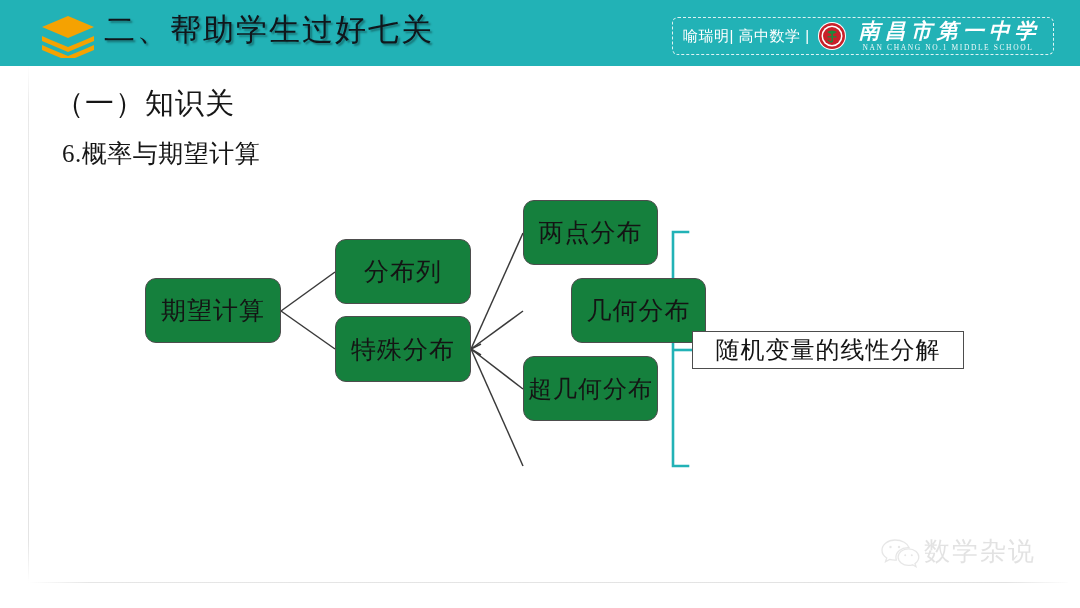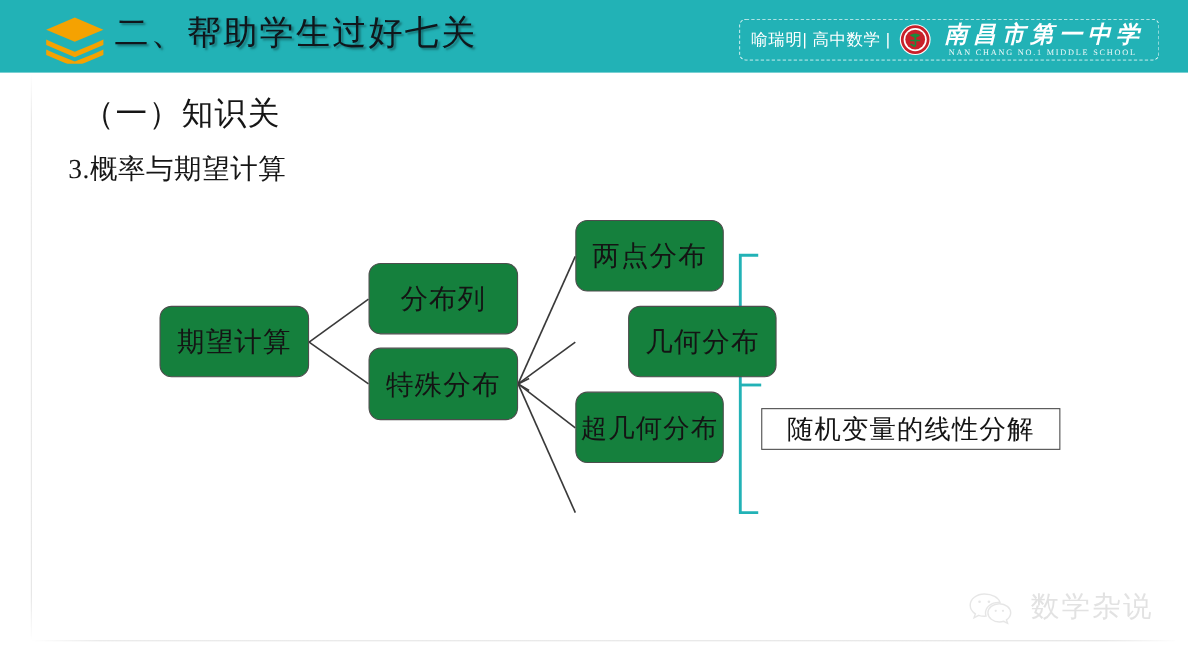--- a/index.html
+++ b/index.html
@@ -108,7 +108,6 @@
     color: #161616;
     letter-spacing: 1px;
     white-space: nowrap;
-    margin-left: 20px;
   }
   .heading-2 {
     position: absolute;

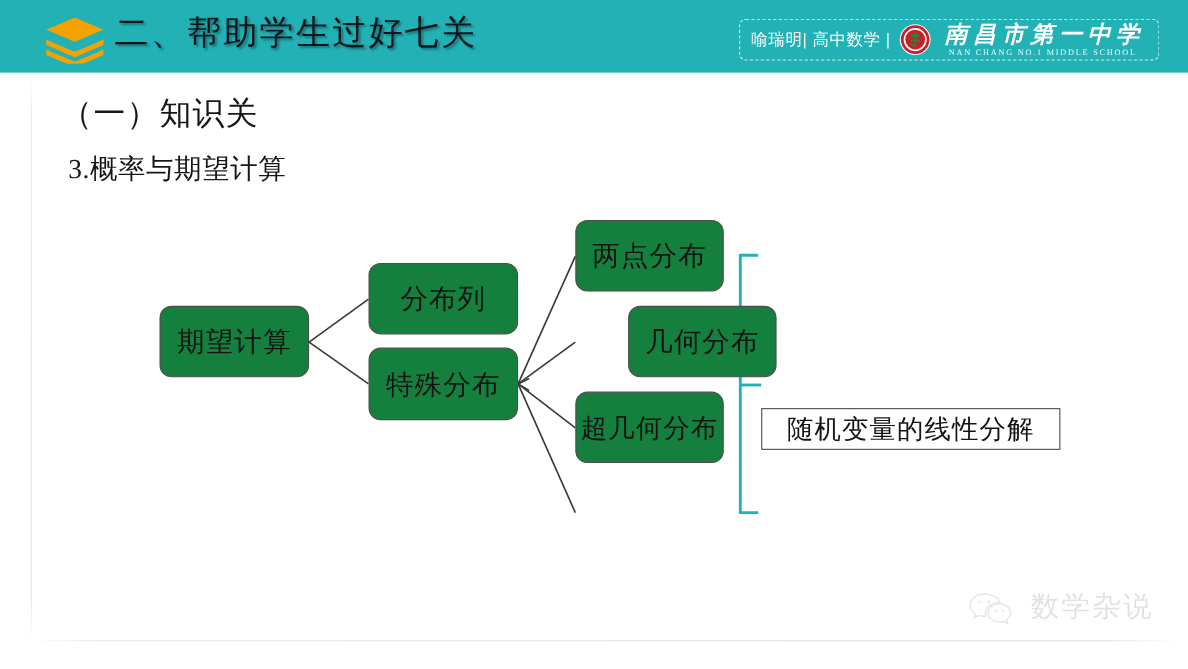--- a/index.html
+++ b/index.html
@@ -229,7 +229,7 @@
 </div>
 
 <div class="heading-1">（一）知识关</div>
-<div class="heading-2">3.概率与期望计算</div>
+<div class="heading-2">6.概率与期望计算</div>
 
 <div class="diagram">
 

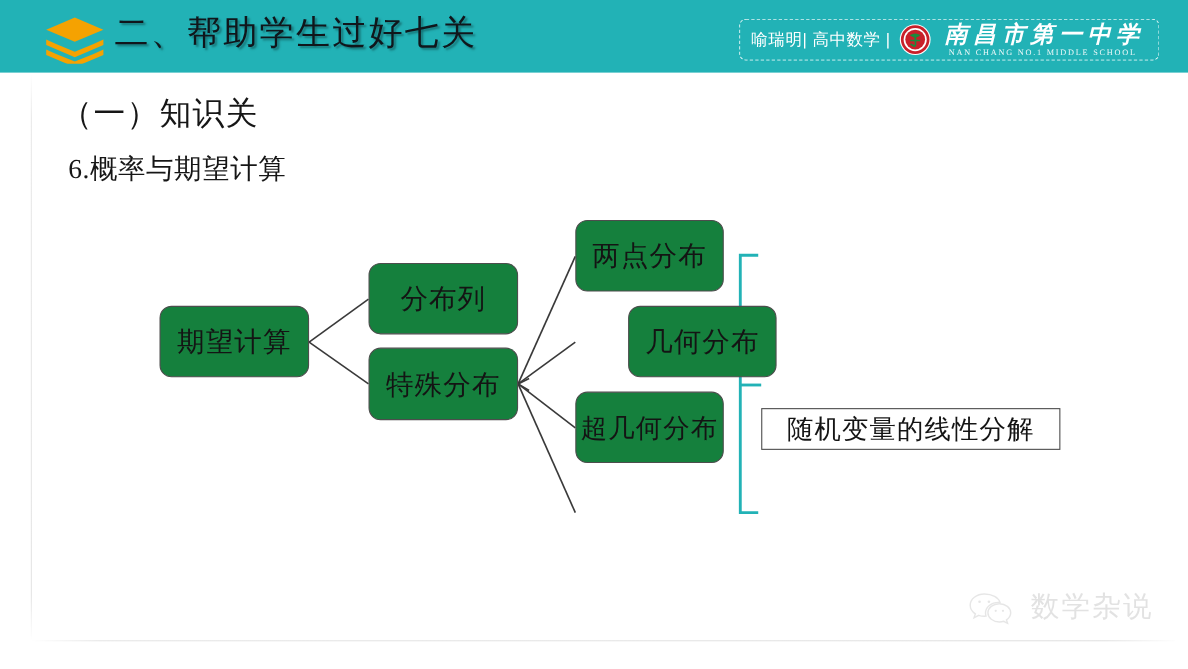--- a/index.html
+++ b/index.html
@@ -170,7 +170,6 @@
     color: #141414;
     letter-spacing: 1px;
     white-space: nowrap;
-    margin-top: 40px;
   }
 
   

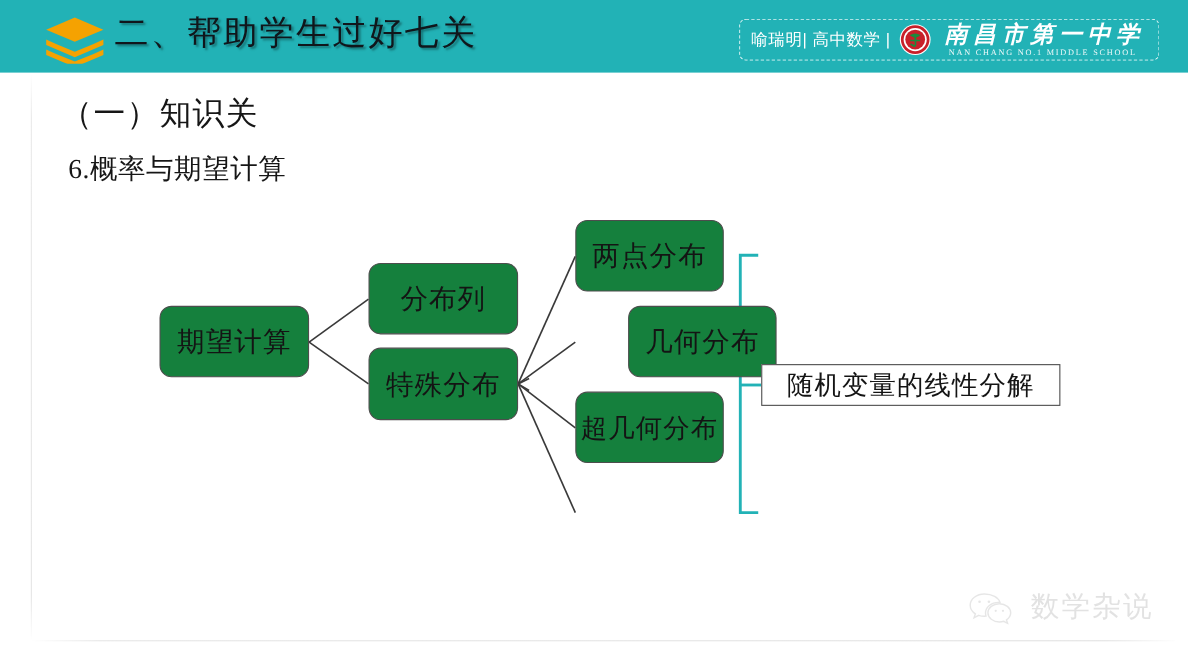--- a/index.html
+++ b/index.html
@@ -178,7 +178,7 @@
     left: 880px; top: 534px;
     display: flex;
     align-items: center;
-    gap: 17px;
+    gap: 4px;
     opacity: 0.28;
   }
   .watermark-text {

